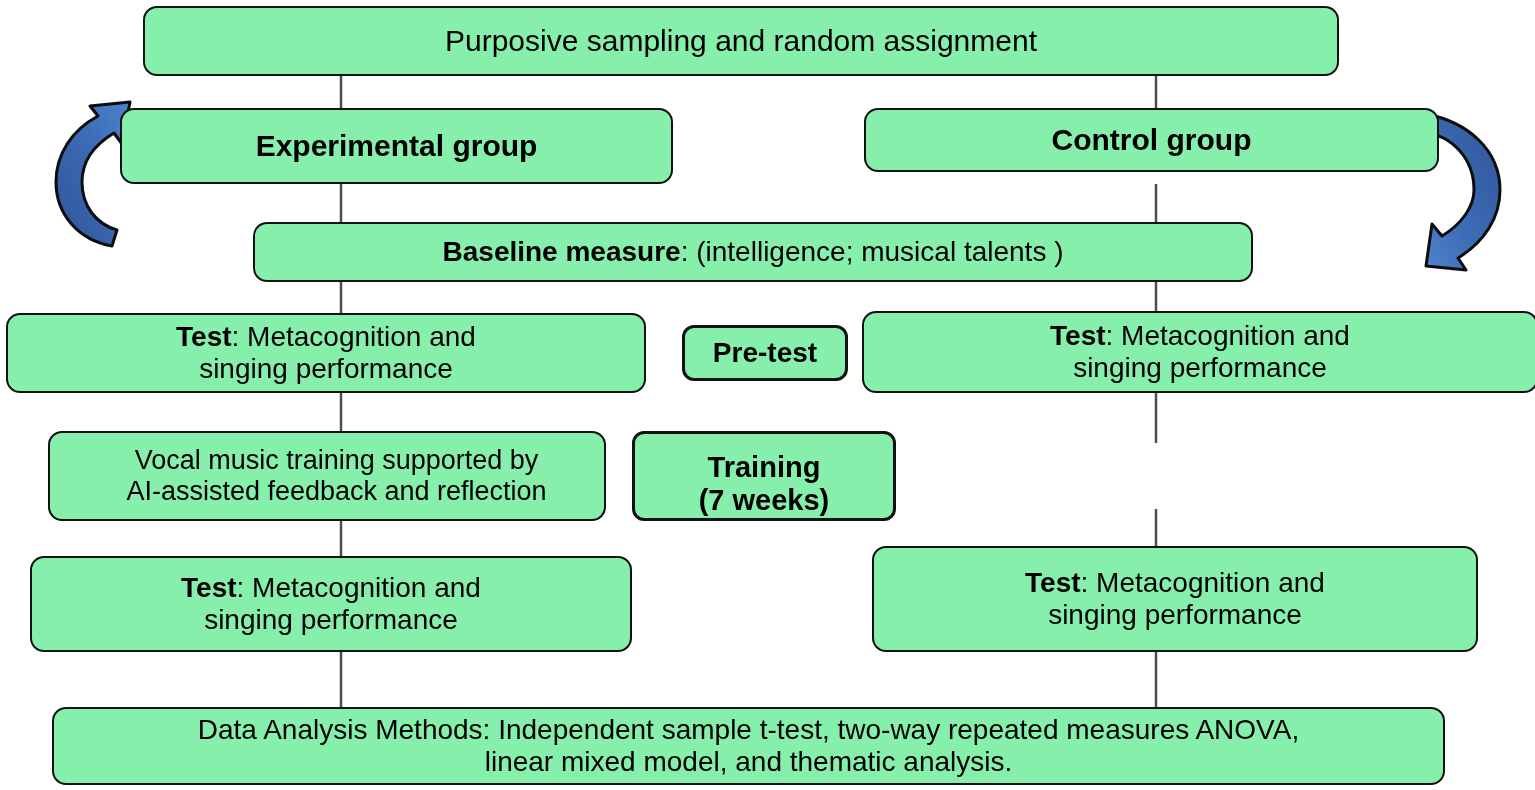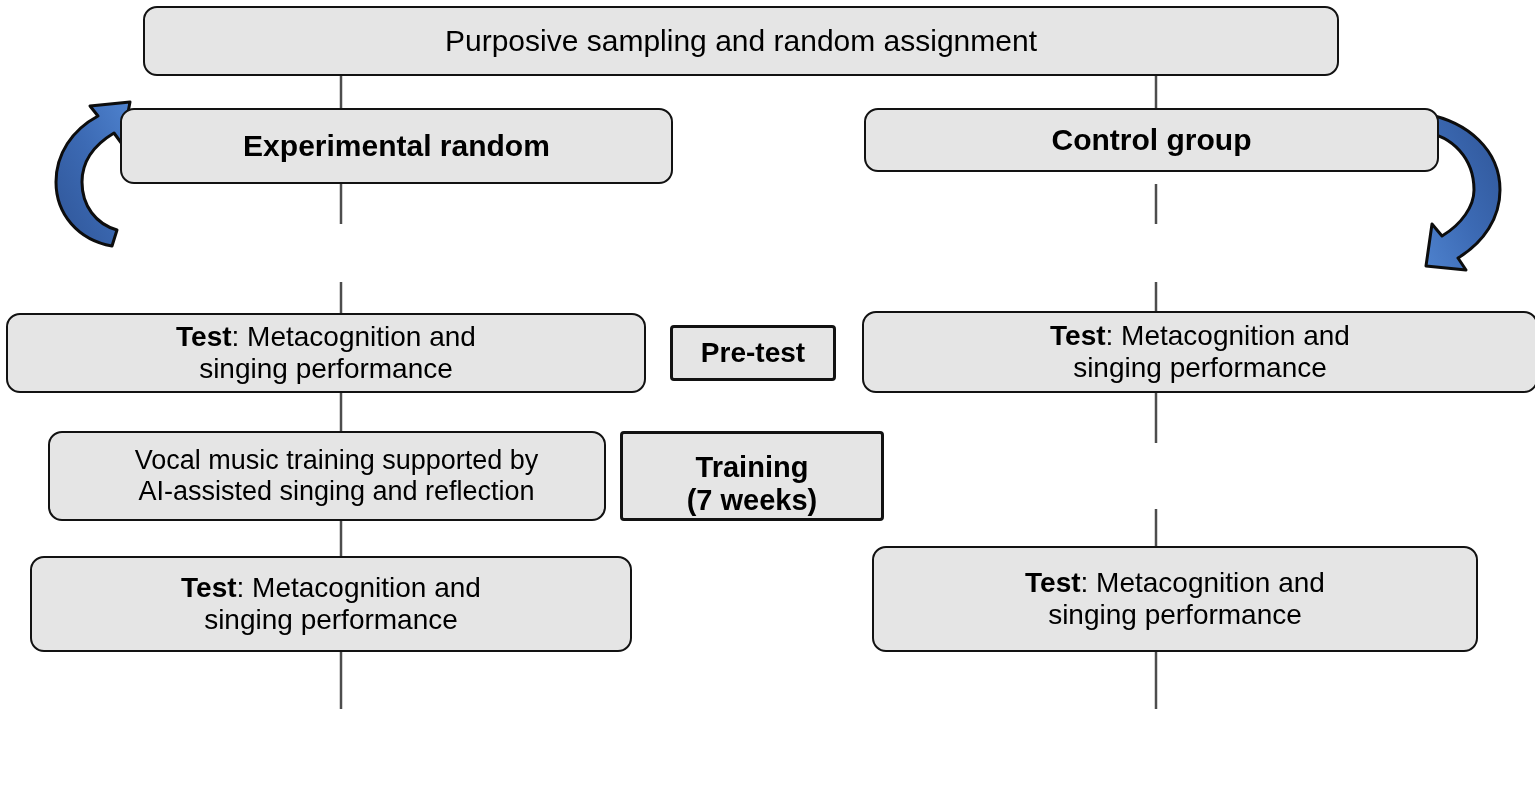--- a/index.html
+++ b/index.html
@@ -29,7 +29,7 @@
   .node {
     position: absolute;
     box-sizing: border-box;
-    background: #e5e5e5;
+    background: #86efac;
     border: 2.5px solid #121212;
     border-radius: 14px;
     display: flex;

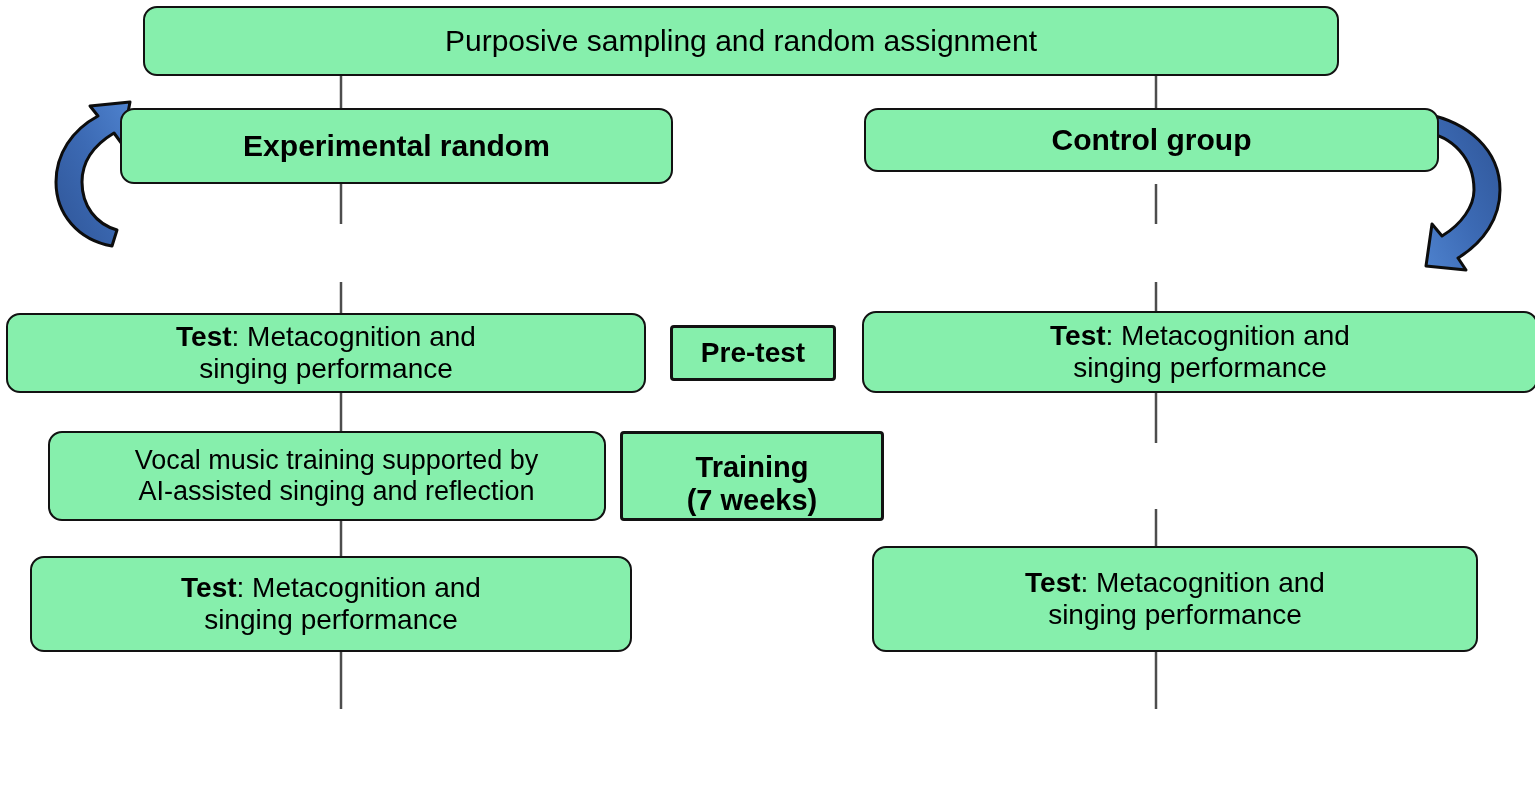--- a/index.html
+++ b/index.html
@@ -153,7 +153,7 @@
   </div>
 
   <div class="node" id="n-exp">
-    <span class="txt">Experimental  random</span>
+    <span class="txt">Experimental  group</span>
   </div>
 
   <div class="node" id="n-ctrl">

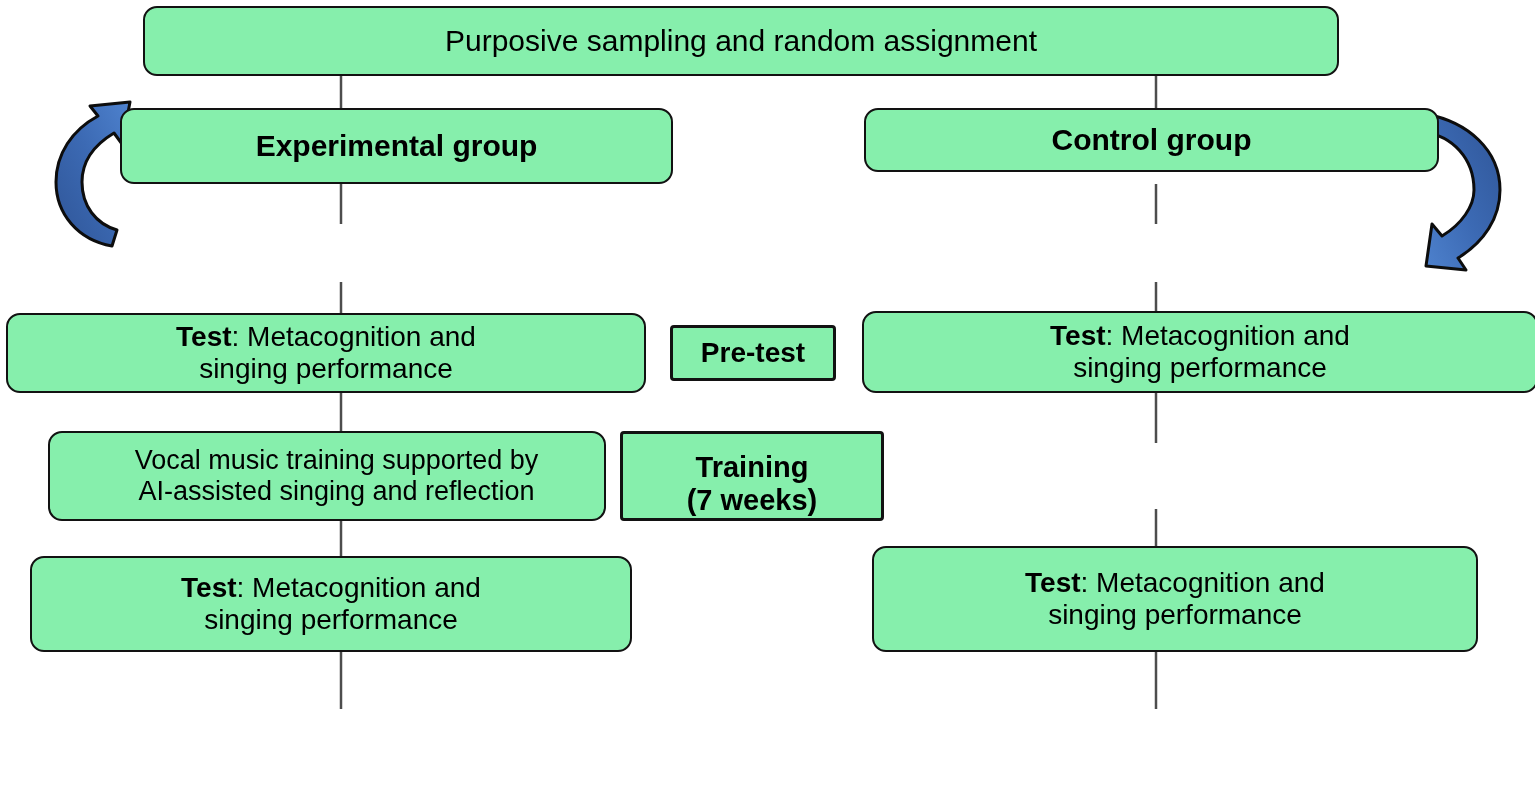--- a/index.html
+++ b/index.html
@@ -160,6 +160,9 @@
     <span class="txt">Control group</span>
   </div>
 
+  <div class="node" id="n-baseline">
+    <span class="txt"><span class="lbl-bold">Baseline measure</span><span>: (intelligence; musical talents )</span></span>
+  </div>
 
   <div class="node" id="n-pre-left">
     <span class="txt"><span class="lbl-bold">Test</span><span>: Metacognition and</span><br><span>singing performance</span></span>

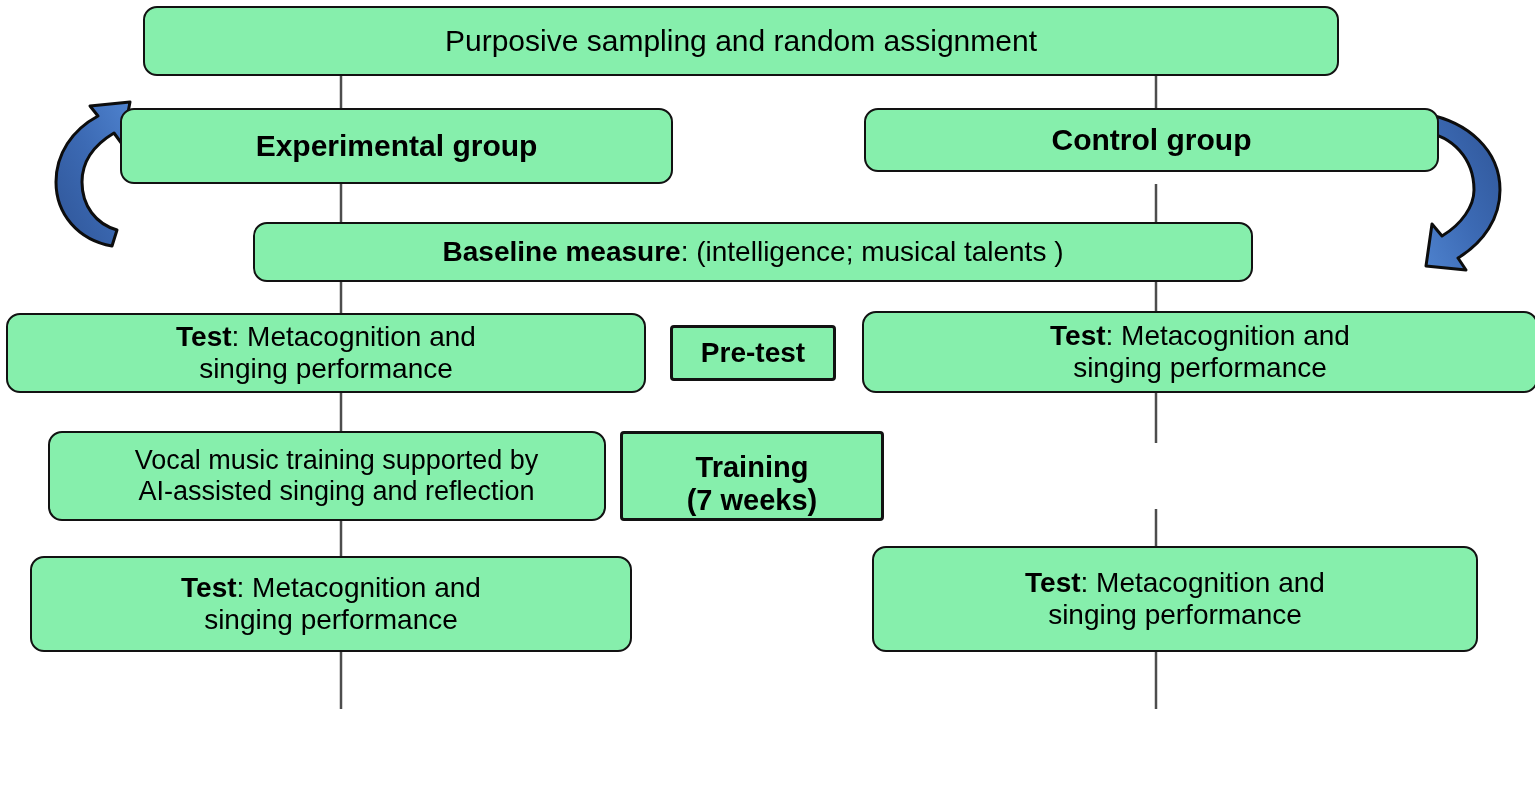--- a/index.html
+++ b/index.html
@@ -40,8 +40,9 @@
     line-height: 1.16;
   }
   .node.square {
-    border-radius: 4px;
+    border-radius: 12px;
     border-width: 3px;
+    margin-left: 12px;
   }
   .node .txt {
     display: block;

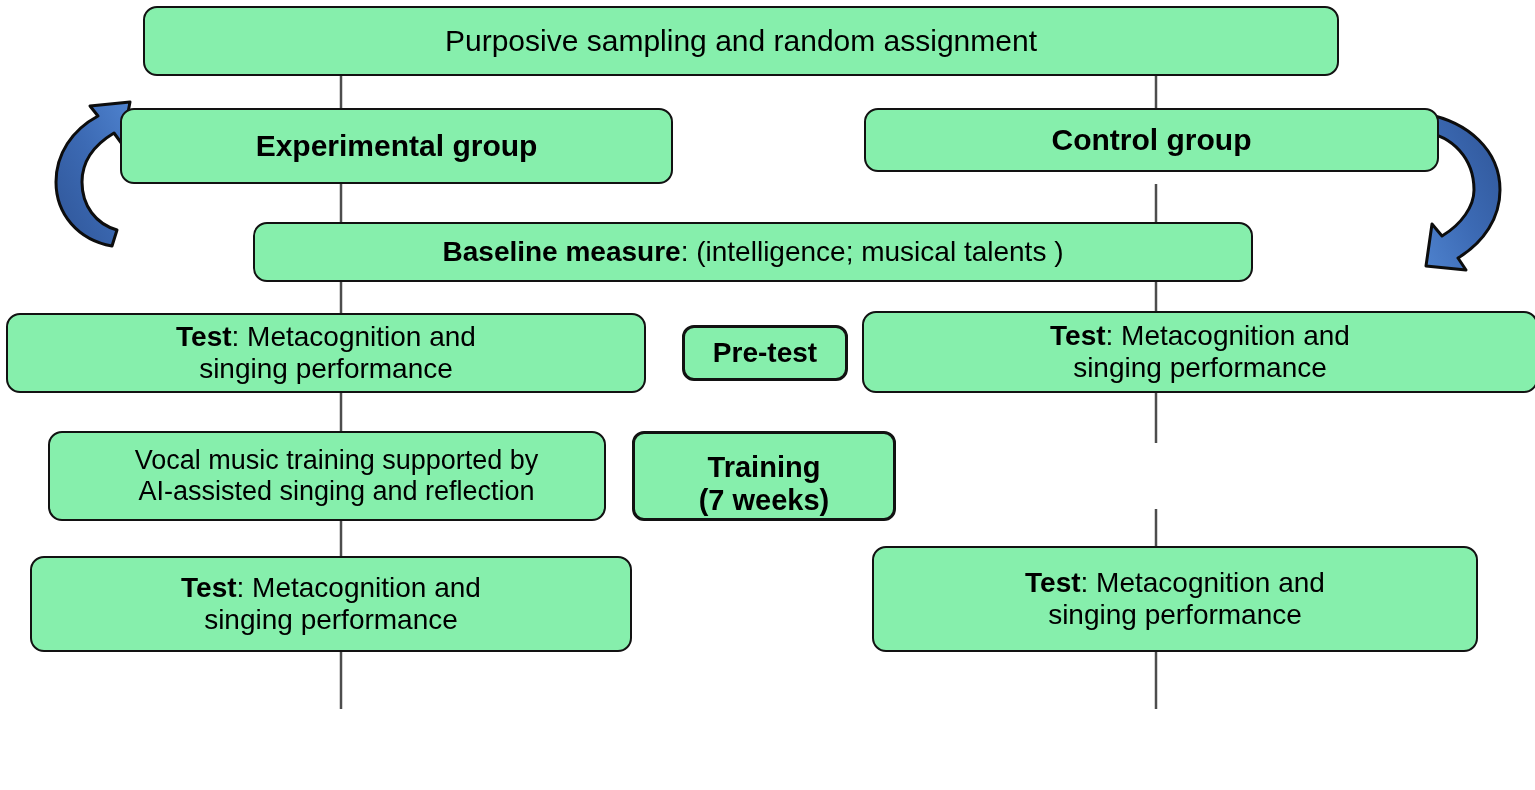--- a/index.html
+++ b/index.html
@@ -178,7 +178,7 @@
   </div>
 
   <div class="node" id="n-train-left">
-    <span class="txt"><span>Vocal music training supported by</span><br><span>AI-assisted singing and reflection</span></span>
+    <span class="txt"><span>Vocal music training supported by</span><br><span>AI-assisted feedback and reflection</span></span>
   </div>
 
   <div class="node square" id="n-train-tag">

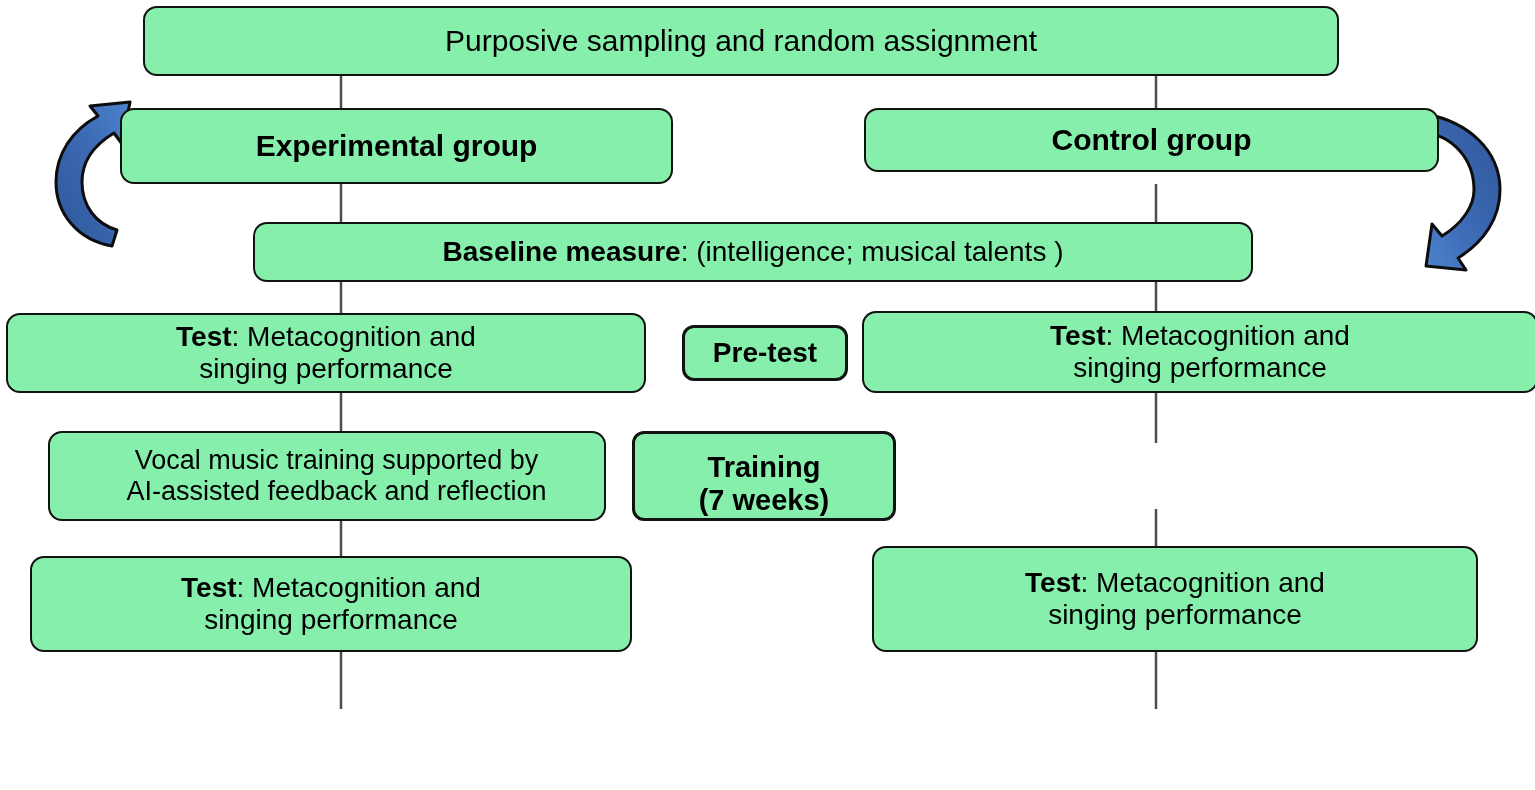--- a/index.html
+++ b/index.html
@@ -195,6 +195,9 @@
     <span class="txt"><span class="lbl-bold">Test</span><span>: Metacognition and</span><br><span>singing performance</span></span>
   </div>
 
+  <div class="node" id="n-analysis">
+    <span class="txt"><span>Data Analysis Methods: Independent sample t-test, two-way repeated measures ANOVA,</span><br><span>linear mixed model, and thematic analysis.</span></span>
+  </div>
 
 </div>
 

